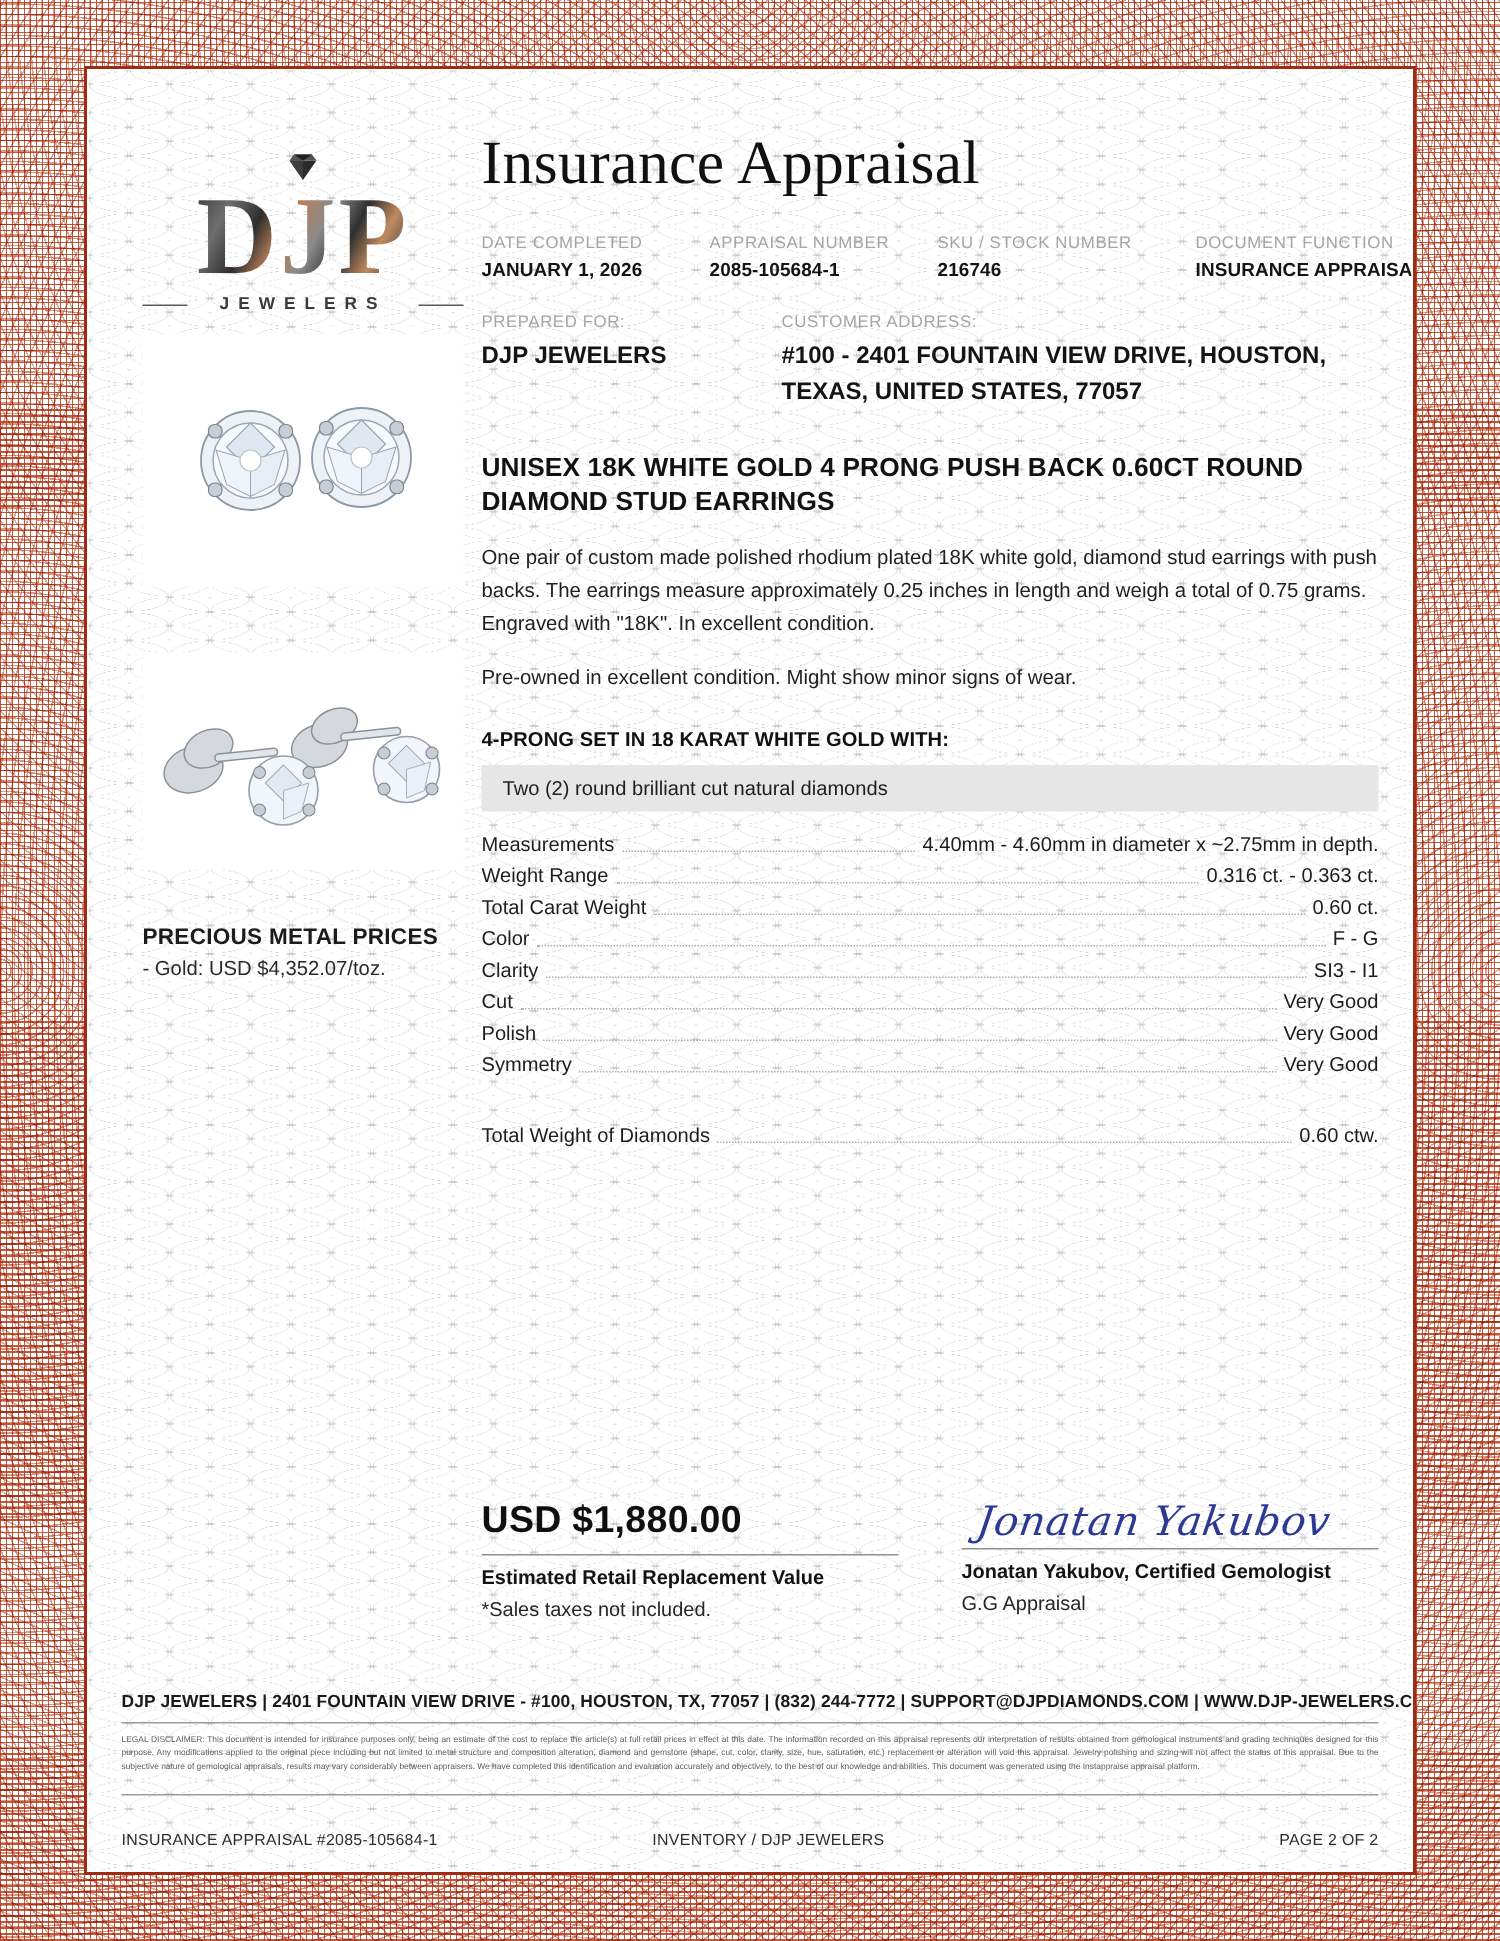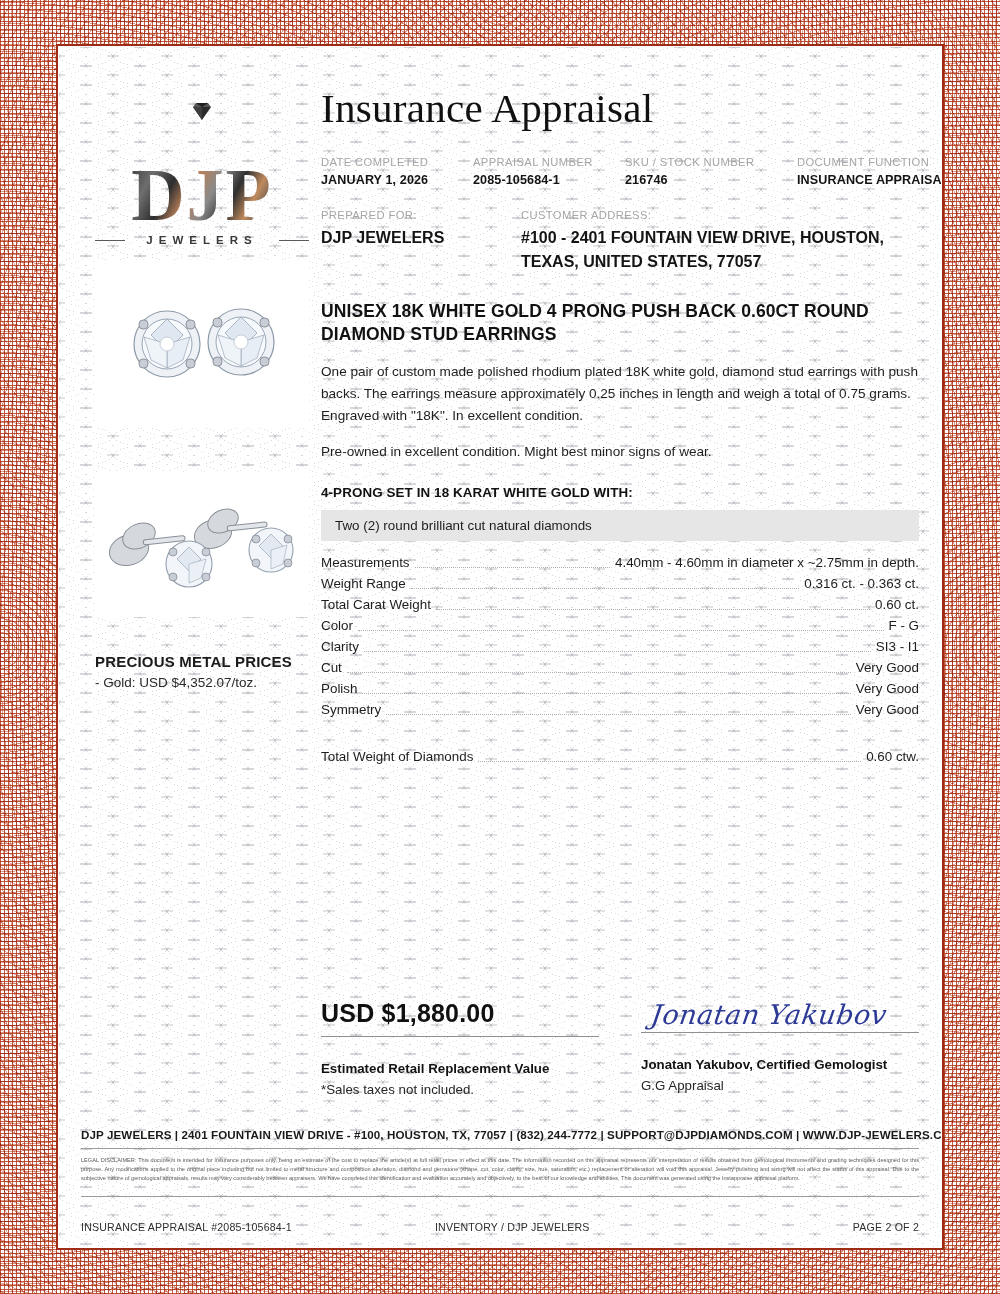--- a/index.html
+++ b/index.html
@@ -90,7 +90,6 @@
     color: transparent;
     -webkit-text-fill-color: transparent;
     display: inline-block;
-    margin-top: 37px;
   }
   .logo-sub {
     margin-top: 4px;

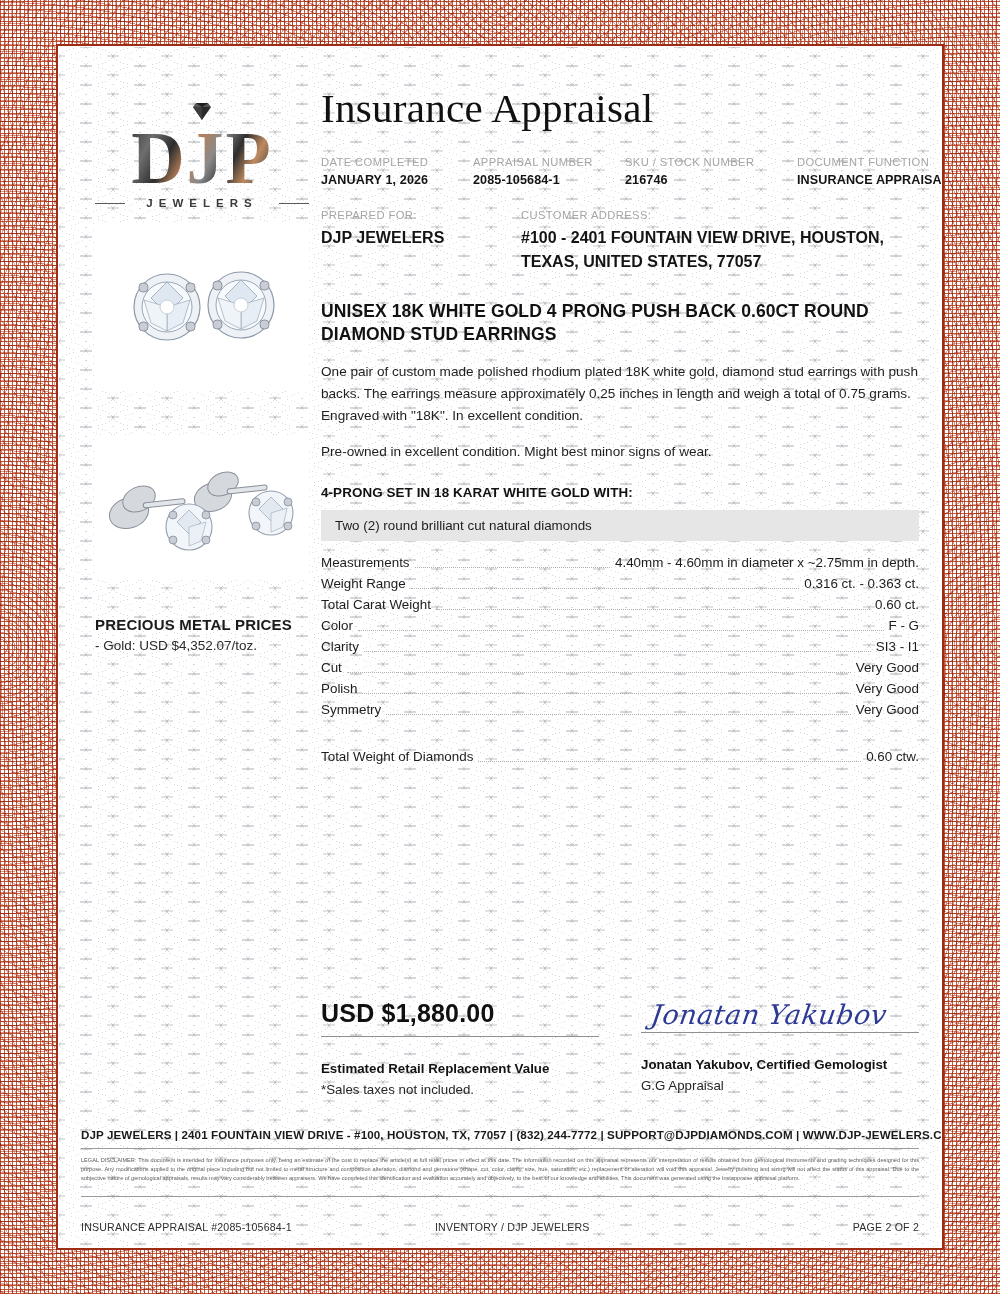--- a/index.html
+++ b/index.html
@@ -445,7 +445,7 @@
 
       <div class="item-title">UNISEX 18K WHITE GOLD 4 PRONG PUSH BACK 0.60CT ROUND DIAMOND STUD EARRINGS</div>
       <div class="item-desc">One pair of custom made polished rhodium plated 18K white gold, diamond stud earrings with push backs. The earrings measure approximately 0.25 inches in length and weigh a total of 0.75 grams. Engraved with "18K". In excellent condition.</div>
-      <div class="item-desc second">Pre-owned in excellent condition. Might best minor signs of wear.</div>
+      <div class="item-desc second">Pre-owned in excellent condition. Might show minor signs of wear.</div>
 
       <div class="spec-heading">4-PRONG SET IN 18 KARAT WHITE GOLD WITH:</div>
       <div class="band">Two (2) round brilliant cut natural diamonds</div>

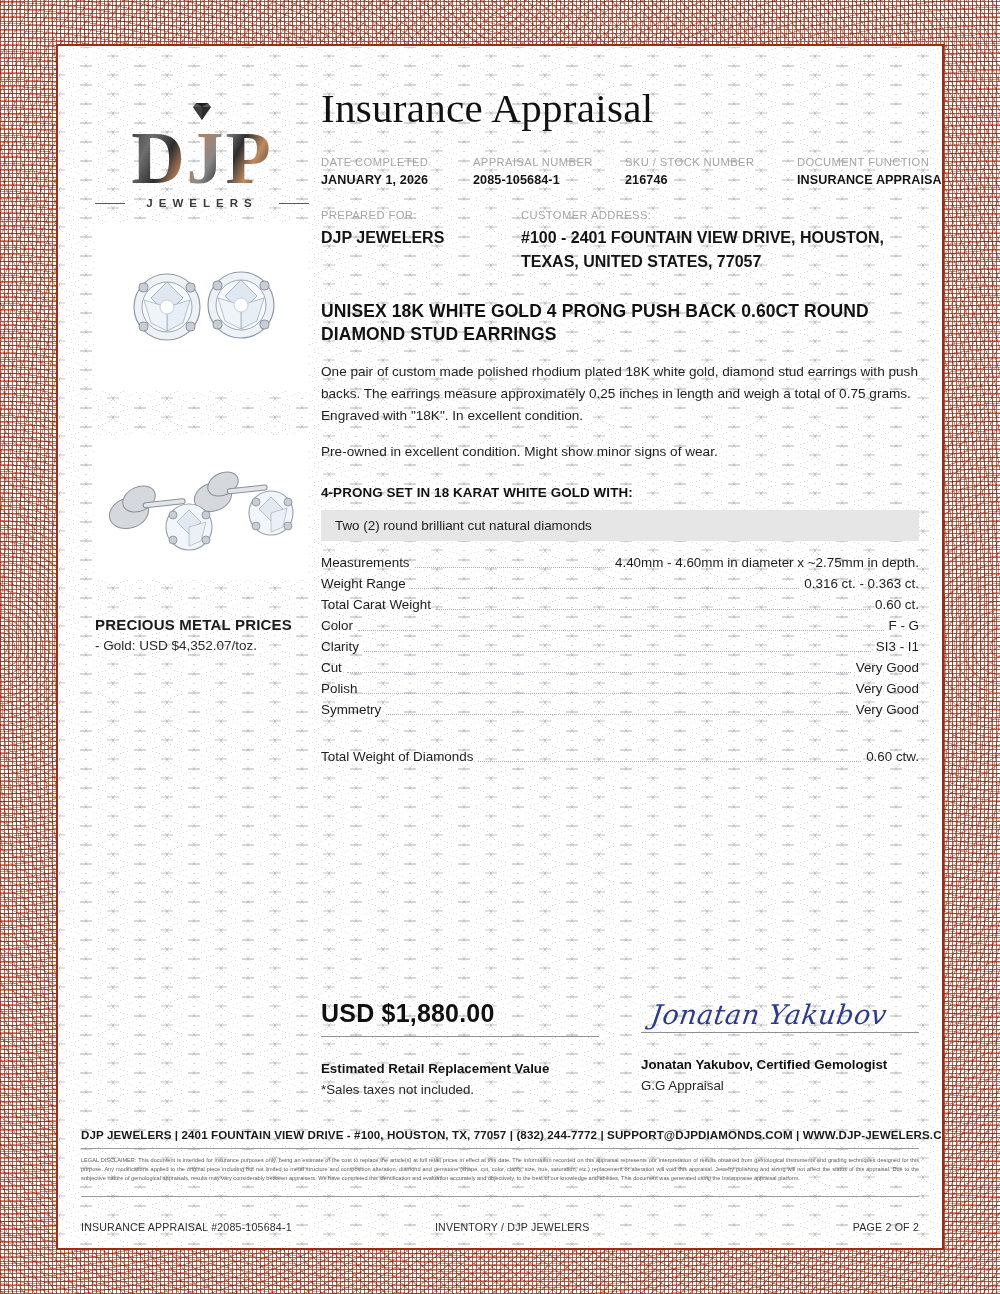--- a/index.html
+++ b/index.html
@@ -242,7 +242,7 @@
   }
   .sig-line {
     border-top: 1px solid #8f8f8f;
-    padding-top: 24px;
+    padding-top: 7px;
   }
   .value-main {
     font-size: 13.3px;

